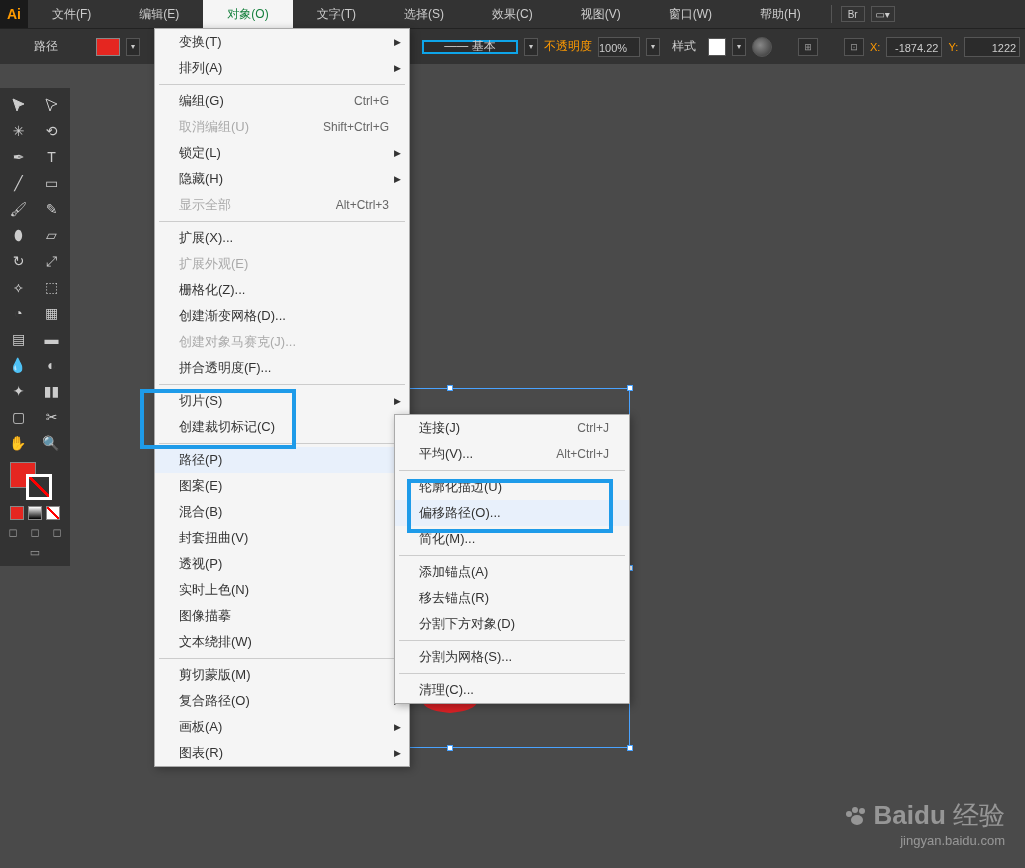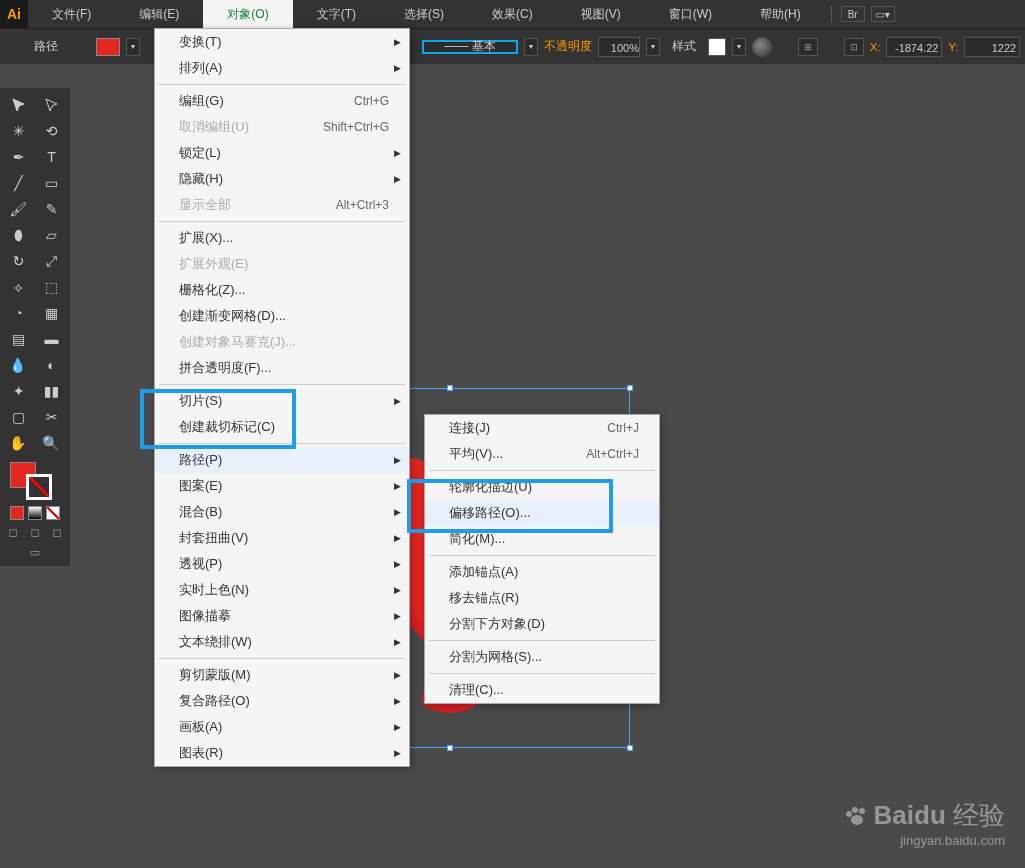--- a/index.html
+++ b/index.html
@@ -20,7 +20,7 @@
 .dropdown-arrow { width: 14px; height: 18px; background:#2b2b2b; border:1px solid #555; display:flex; align-items:center; justify-content:center; font-size:8px; }
 .stroke-select { width: 96px; height: 14px; background:#2b2b2b; border:2px solid #0ea5e9; display:flex; align-items:center; justify-content:center; color:#ccc; font-size:12px; }
 .opacity-label { color: #ff9a00; }
-.pct-box { width: 42px; height: 20px; background:#2b2b2b; border:1px solid #555; text-align:right; line-height:20px; font-size:11px; }
+.pct-box { width: 42px; height: 20px; background:#2b2b2b; border:1px solid #555; text-align:left; line-height:20px; font-size:11px; }
 .style-sw { width: 18px; height: 18px; background:#fff; border:1px solid #555; }
 .round-btn { width: 20px; height:20px; border:1px solid #555; border-radius:50%; background:radial-gradient(circle at 40% 40%, #888, #333); }
 .align-icon { width: 20px; height:18px; border:1px solid #555; background:#2b2b2b; display:flex; align-items:center; justify-content:center; font-size:9px; color:#999;}

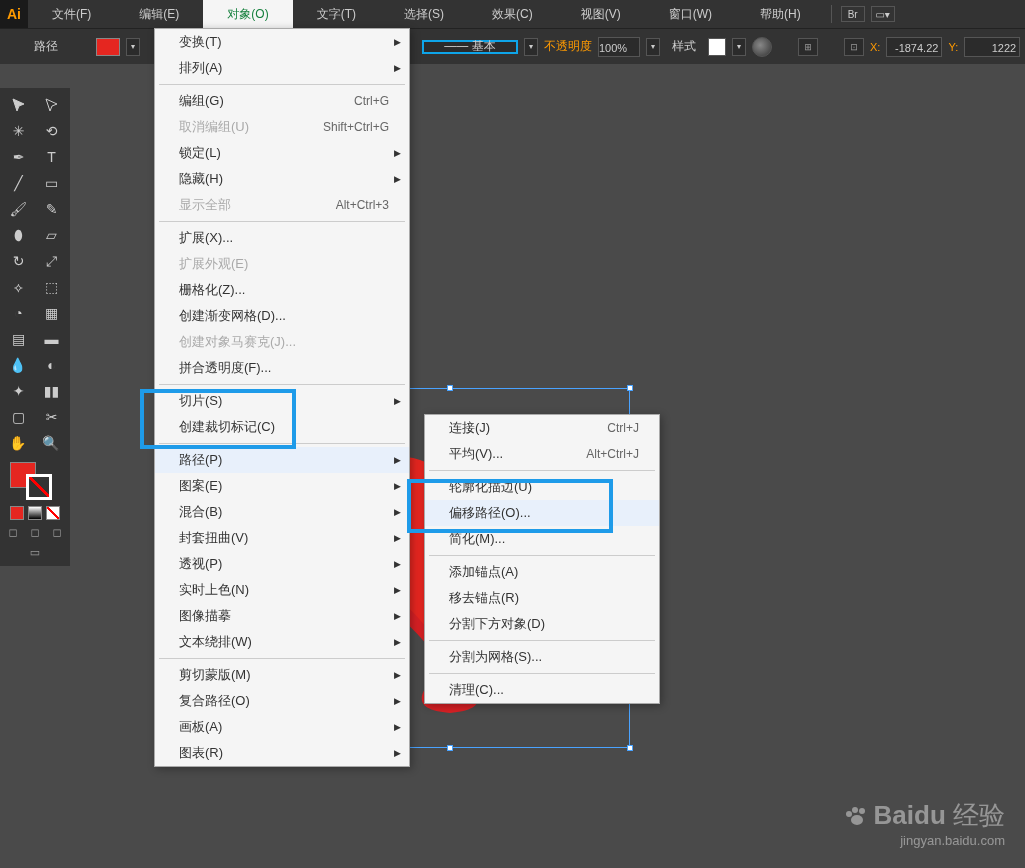--- a/index.html
+++ b/index.html
@@ -325,7 +325,7 @@
     </div>
 </div>
 
-<div class="dropdown-menu" style="left:424px; top:414px; width:236px;">
+<div class="dropdown-menu" style="left:394px; top:414px; width:236px;">
   <div class="dm-item">
       <span>连接(J)</span>
       <span class="shortcut">Ctrl+J</span>

